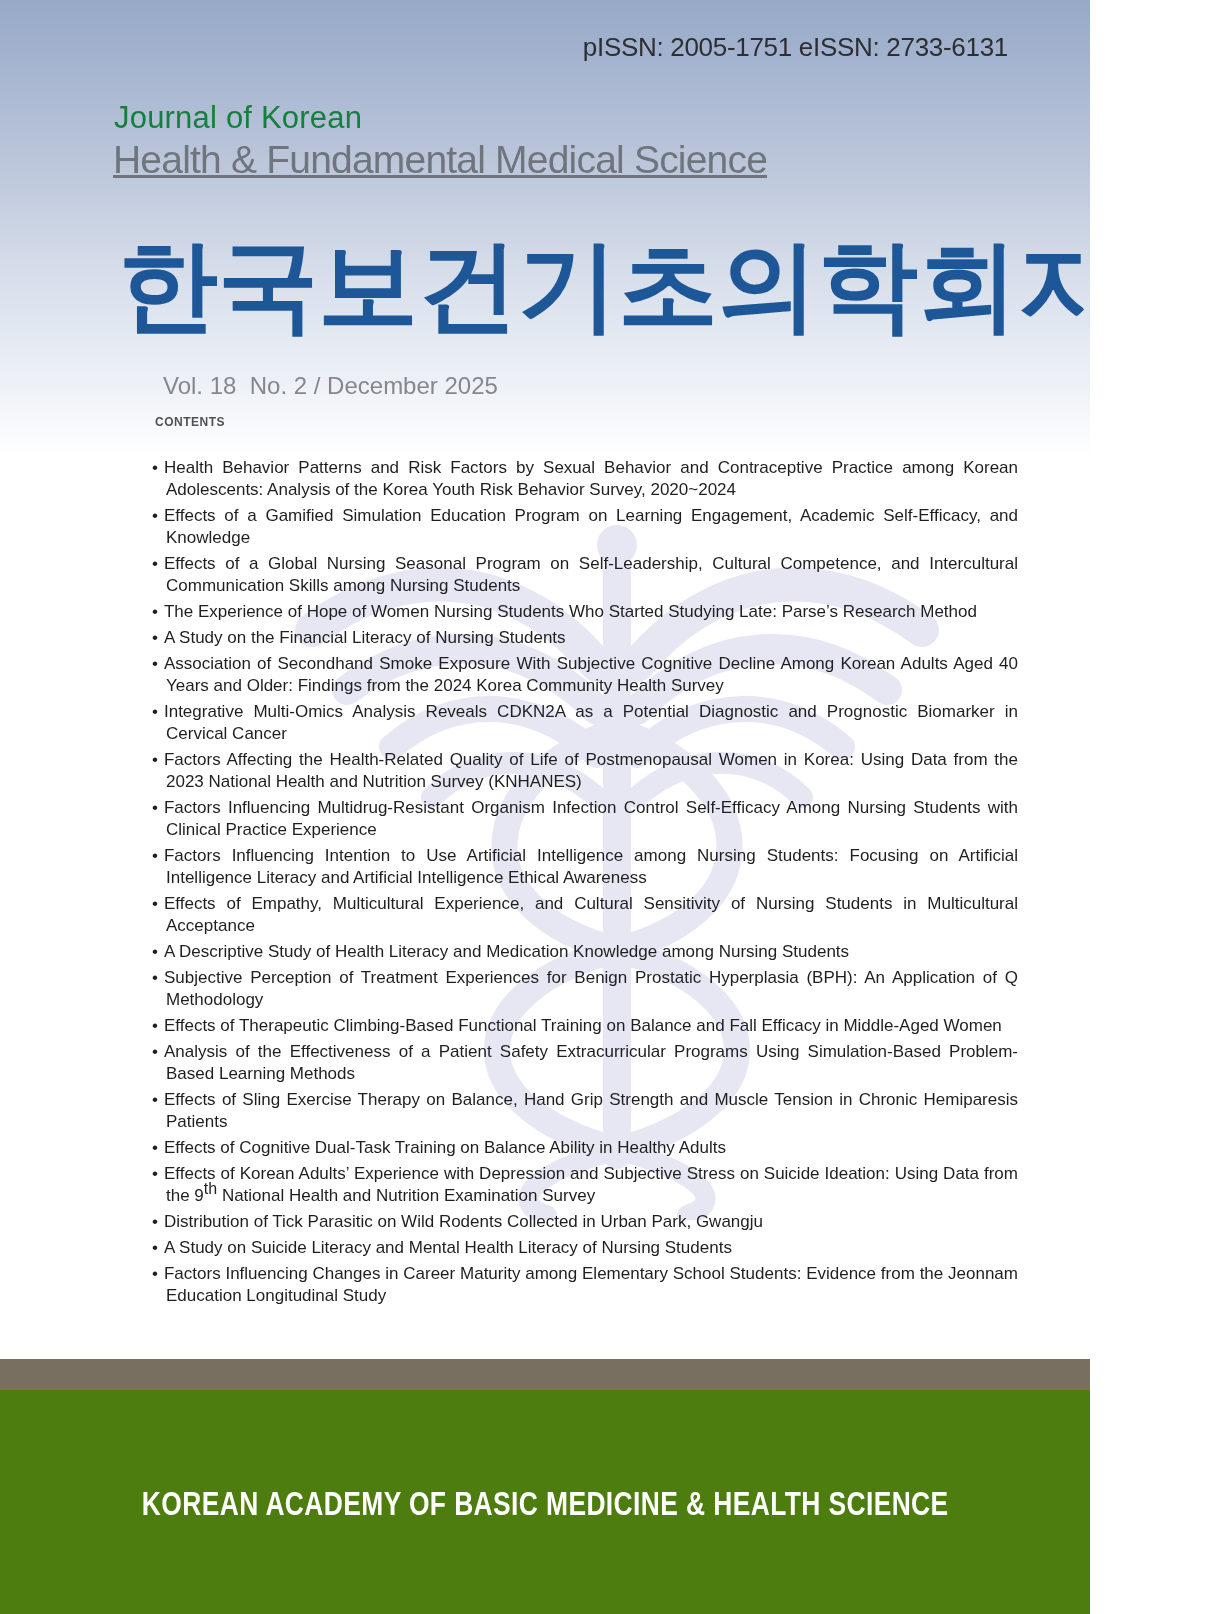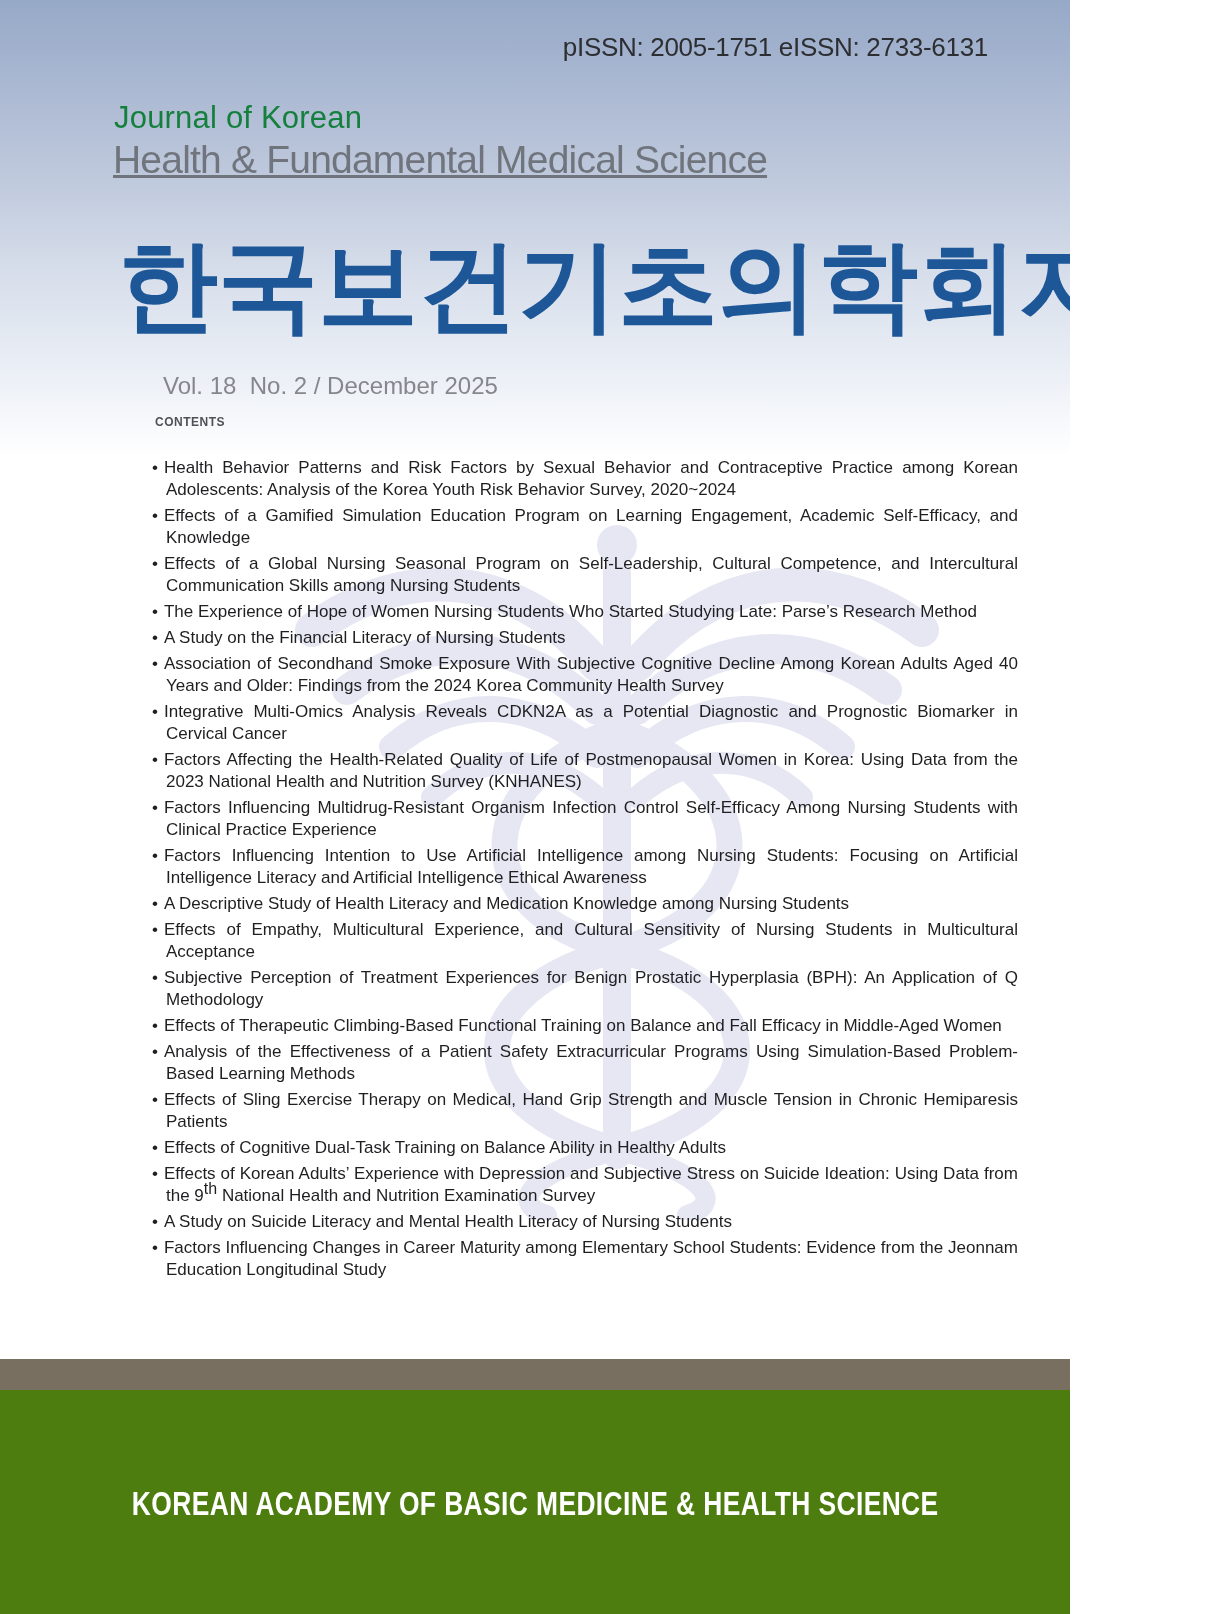--- a/index.html
+++ b/index.html
@@ -9,6 +9,7 @@
     background:#fff;
     overflow:hidden;
     font-family:"Liberation Sans", sans-serif;
+    padding-left:20px;
   }
   
   .header-gradient{

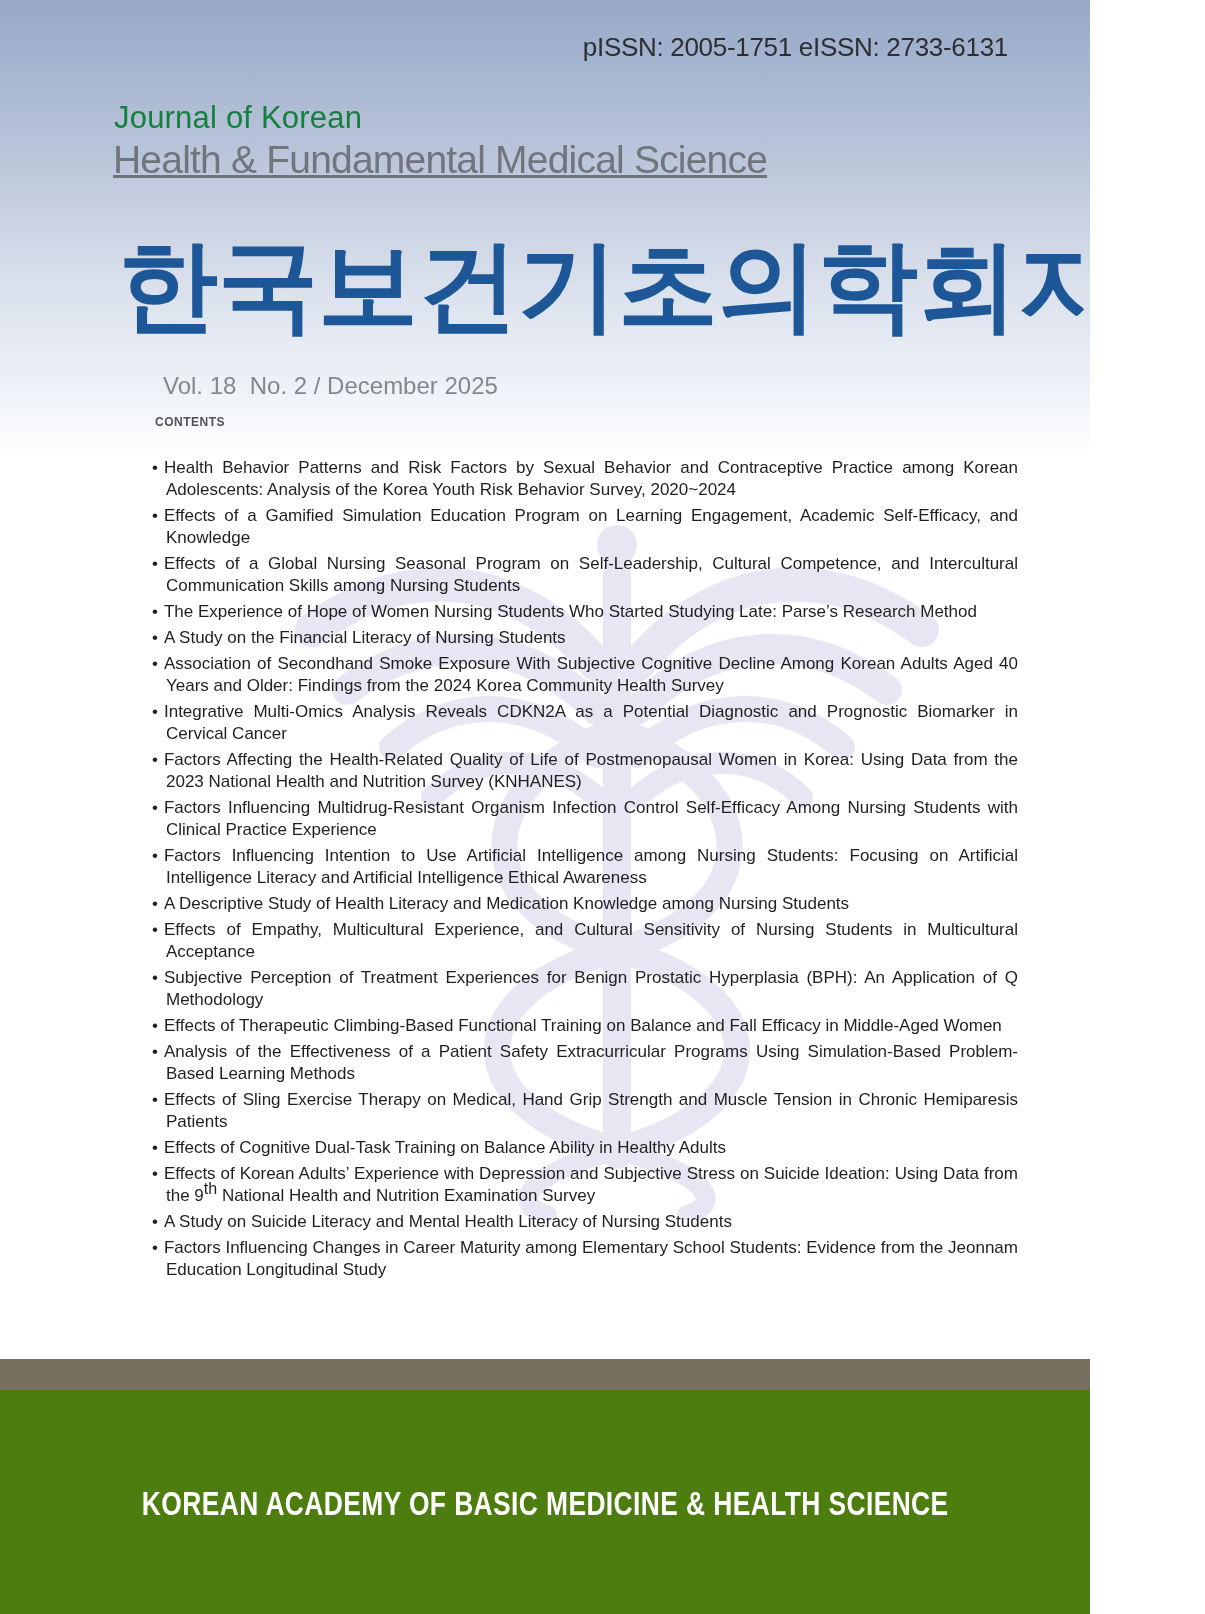--- a/index.html
+++ b/index.html
@@ -130,8 +130,8 @@
       <div class="toc-item">Factors Affecting the Health-Related Quality of Life of Postmenopausal Women in Korea: Using Data from the 2023 National Health and Nutrition Survey (KNHANES)</div>
       <div class="toc-item">Factors Influencing Multidrug-Resistant Organism Infection Control Self-Efficacy Among Nursing Students with Clinical Practice Experience</div>
       <div class="toc-item">Factors Influencing Intention to Use Artificial Intelligence among Nursing Students: Focusing on Artificial Intelligence Literacy and Artificial Intelligence Ethical Awareness</div>
+      <div class="toc-item">Effects of Empathy, Multicultural Experience, and Cultural Sensitivity of Nursing Students in Multicultural Acceptance</div>
       <div class="toc-item">A Descriptive Study of Health Literacy and Medication Knowledge among Nursing Students</div>
-      <div class="toc-item">Effects of Empathy, Multicultural Experience, and Cultural Sensitivity of Nursing Students in Multicultural Acceptance</div>
       <div class="toc-item">Subjective Perception of Treatment Experiences for Benign Prostatic Hyperplasia (BPH): An Application of Q Methodology</div>
       <div class="toc-item">Effects of Therapeutic Climbing-Based Functional Training on Balance and Fall Efficacy in Middle-Aged Women</div>
       <div class="toc-item">Analysis of the Effectiveness of a Patient Safety Extracurricular Programs Using Simulation-Based Problem-Based Learning Methods</div>

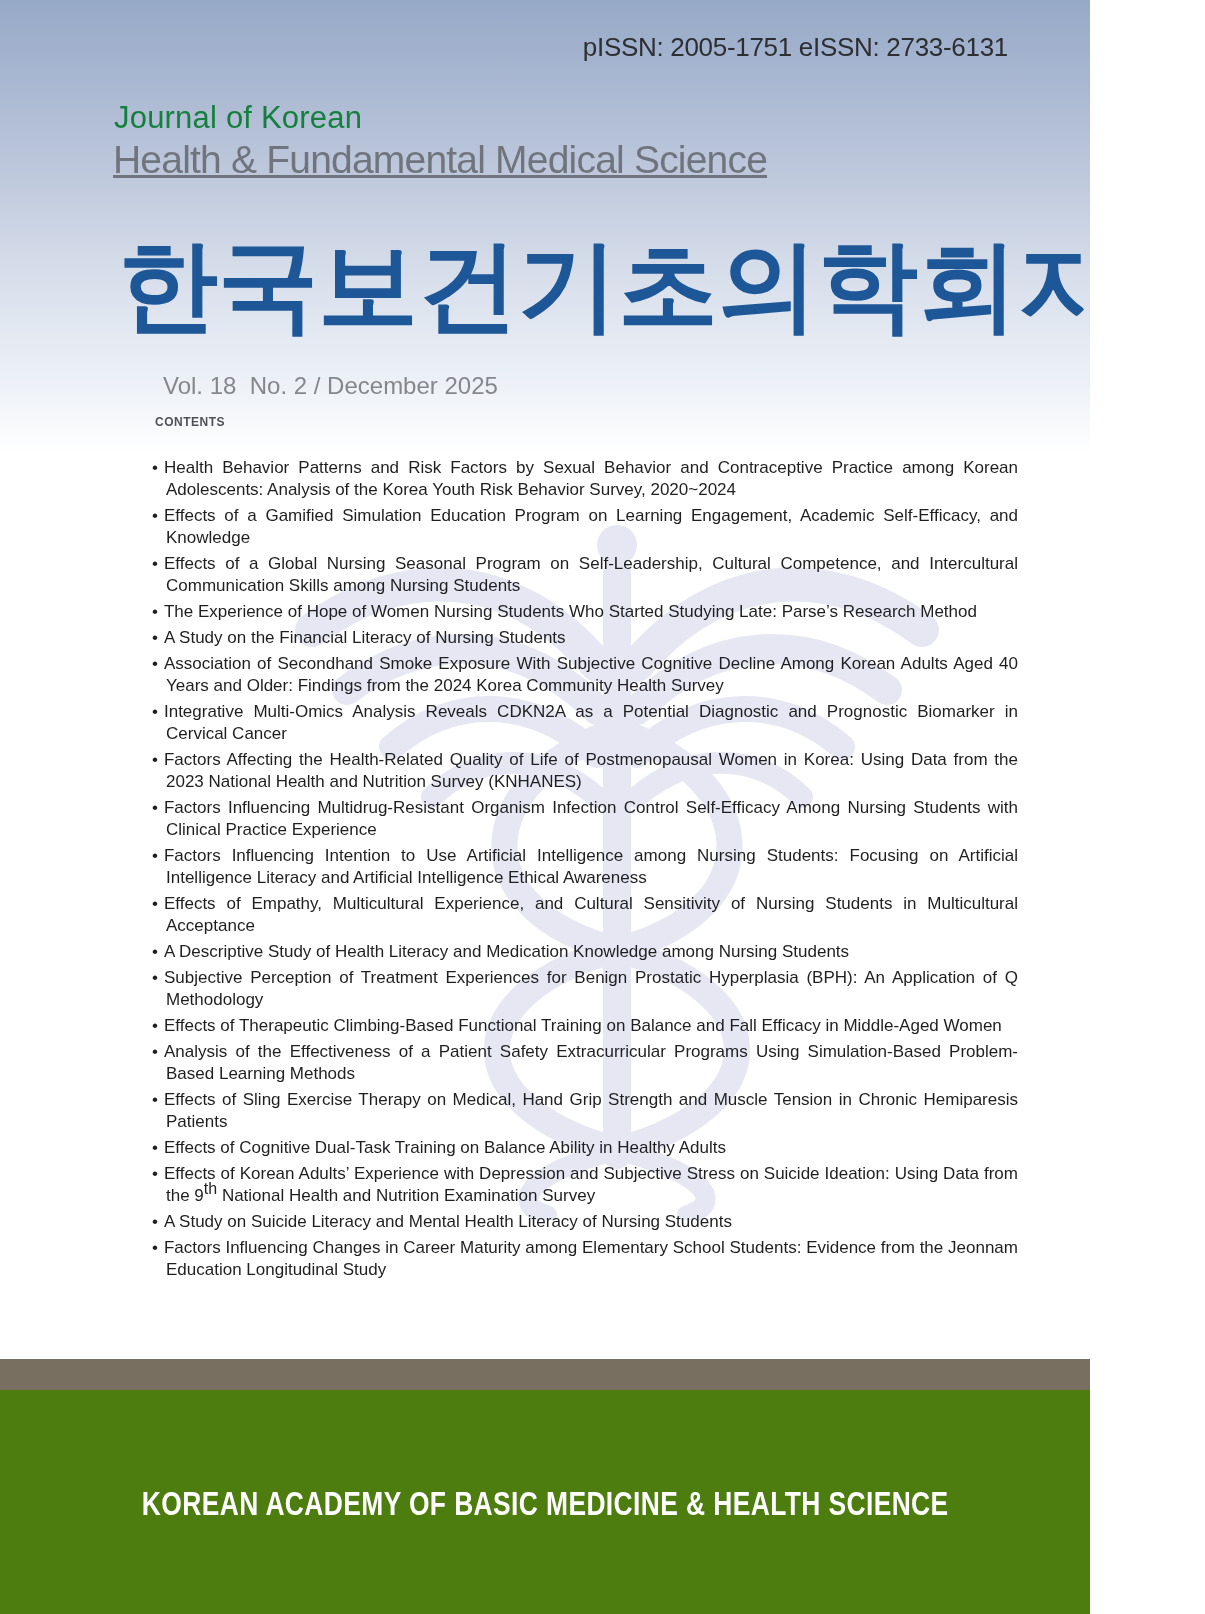--- a/index.html
+++ b/index.html
@@ -135,7 +135,7 @@
       <div class="toc-item">Subjective Perception of Treatment Experiences for Benign Prostatic Hyperplasia (BPH): An Application of Q Methodology</div>
       <div class="toc-item">Effects of Therapeutic Climbing-Based Functional Training on Balance and Fall Efficacy in Middle-Aged Women</div>
       <div class="toc-item">Analysis of the Effectiveness of a Patient Safety Extracurricular Programs Using Simulation-Based Problem-Based Learning Methods</div>
-      <div class="toc-item">Effects of Sling Exercise Therapy on Medical, Hand Grip Strength and Muscle Tension in Chronic Hemiparesis Patients</div>
+      <div class="toc-item">Effects of Sling Exercise Therapy on Balance, Hand Grip Strength and Muscle Tension in Chronic Hemiparesis Patients</div>
       <div class="toc-item">Effects of Cognitive Dual-Task Training on Balance Ability in Healthy Adults</div>
       <div class="toc-item">Effects of Korean Adults’ Experience with Depression and Subjective Stress on Suicide Ideation: Using Data from the 9<sup>th</sup> National Health and Nutrition Examination Survey</div>
       <div class="toc-item">A Study on Suicide Literacy and Mental Health Literacy of Nursing Students</div>

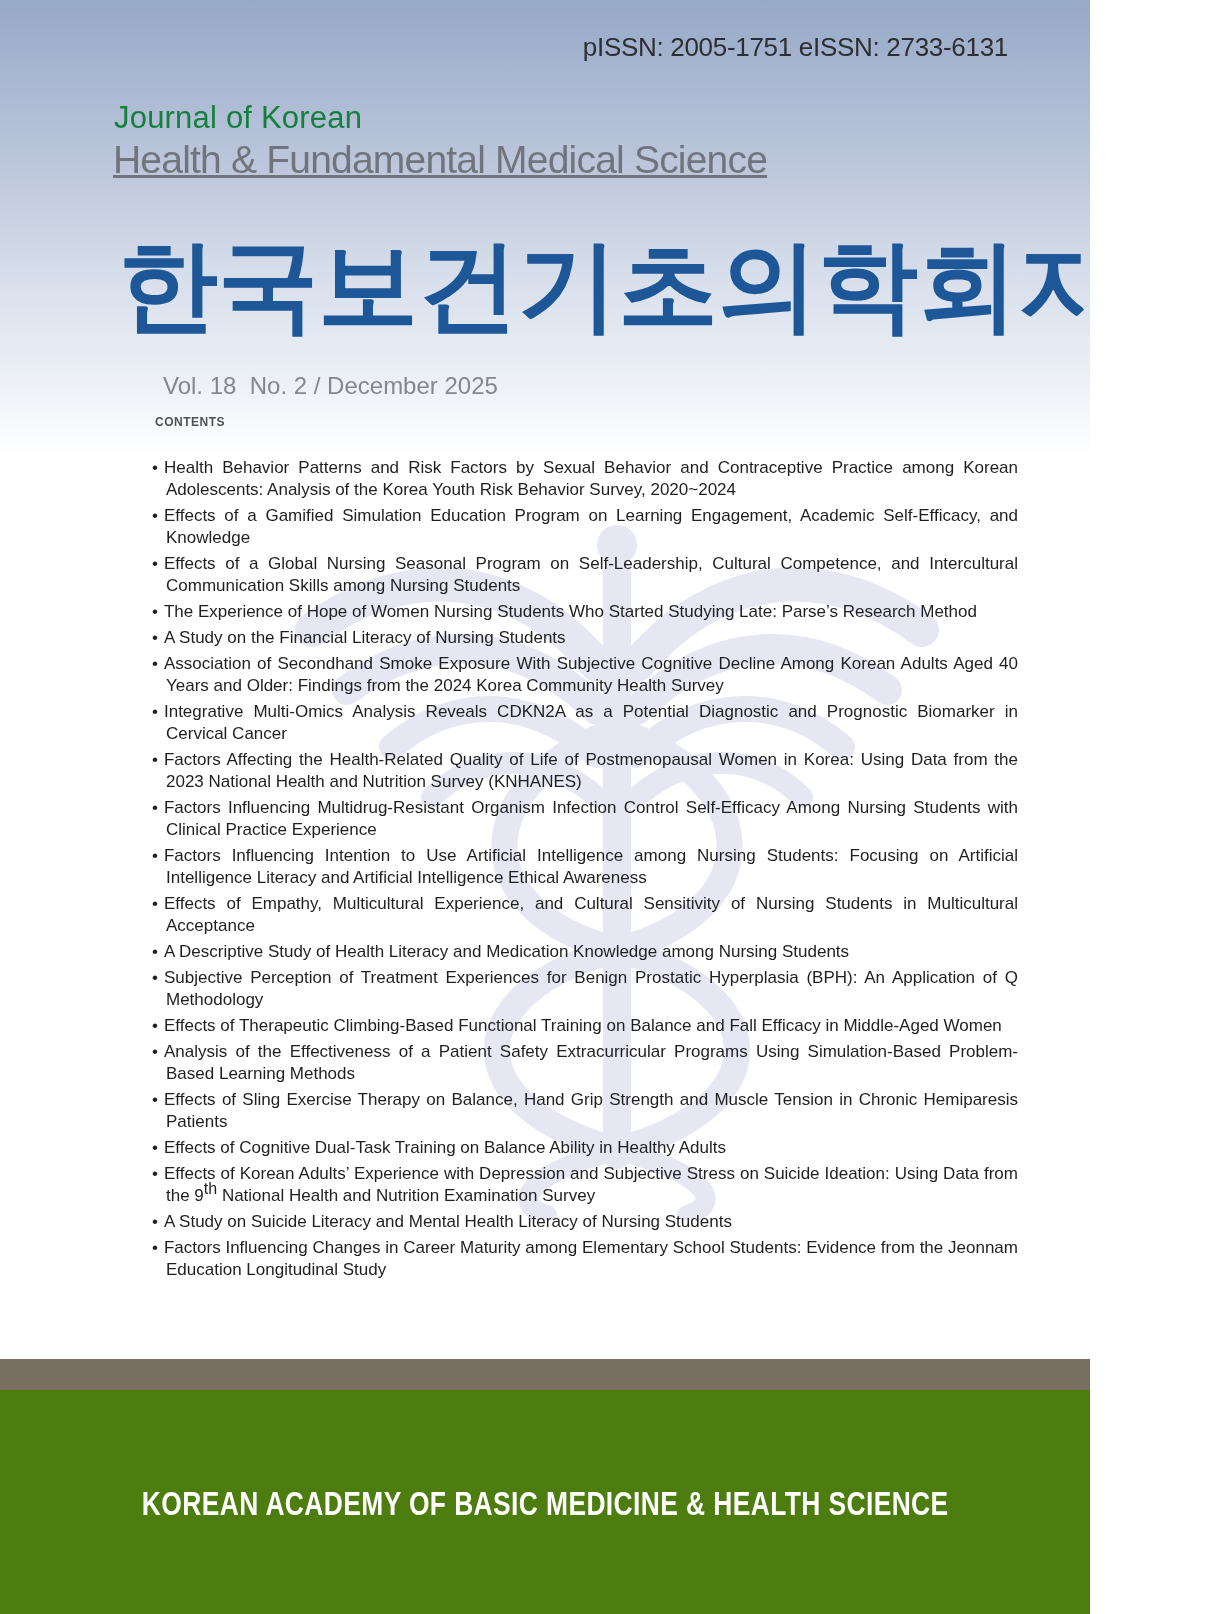--- a/index.html
+++ b/index.html
@@ -138,6 +138,7 @@
       <div class="toc-item">Effects of Sling Exercise Therapy on Balance, Hand Grip Strength and Muscle Tension in Chronic Hemiparesis Patients</div>
       <div class="toc-item">Effects of Cognitive Dual-Task Training on Balance Ability in Healthy Adults</div>
       <div class="toc-item">Effects of Korean Adults’ Experience with Depression and Subjective Stress on Suicide Ideation: Using Data from the 9<sup>th</sup> National Health and Nutrition Examination Survey</div>
+      <div class="toc-item">Distribution of Tick Parasitic on Wild Rodents Collected in Urban Park, Gwangju</div>
       <div class="toc-item">A Study on Suicide Literacy and Mental Health Literacy of Nursing Students</div>
       <div class="toc-item">Factors Influencing Changes in Career Maturity among Elementary School Students: Evidence from the Jeonnam Education Longitudinal Study</div>
     </div>

